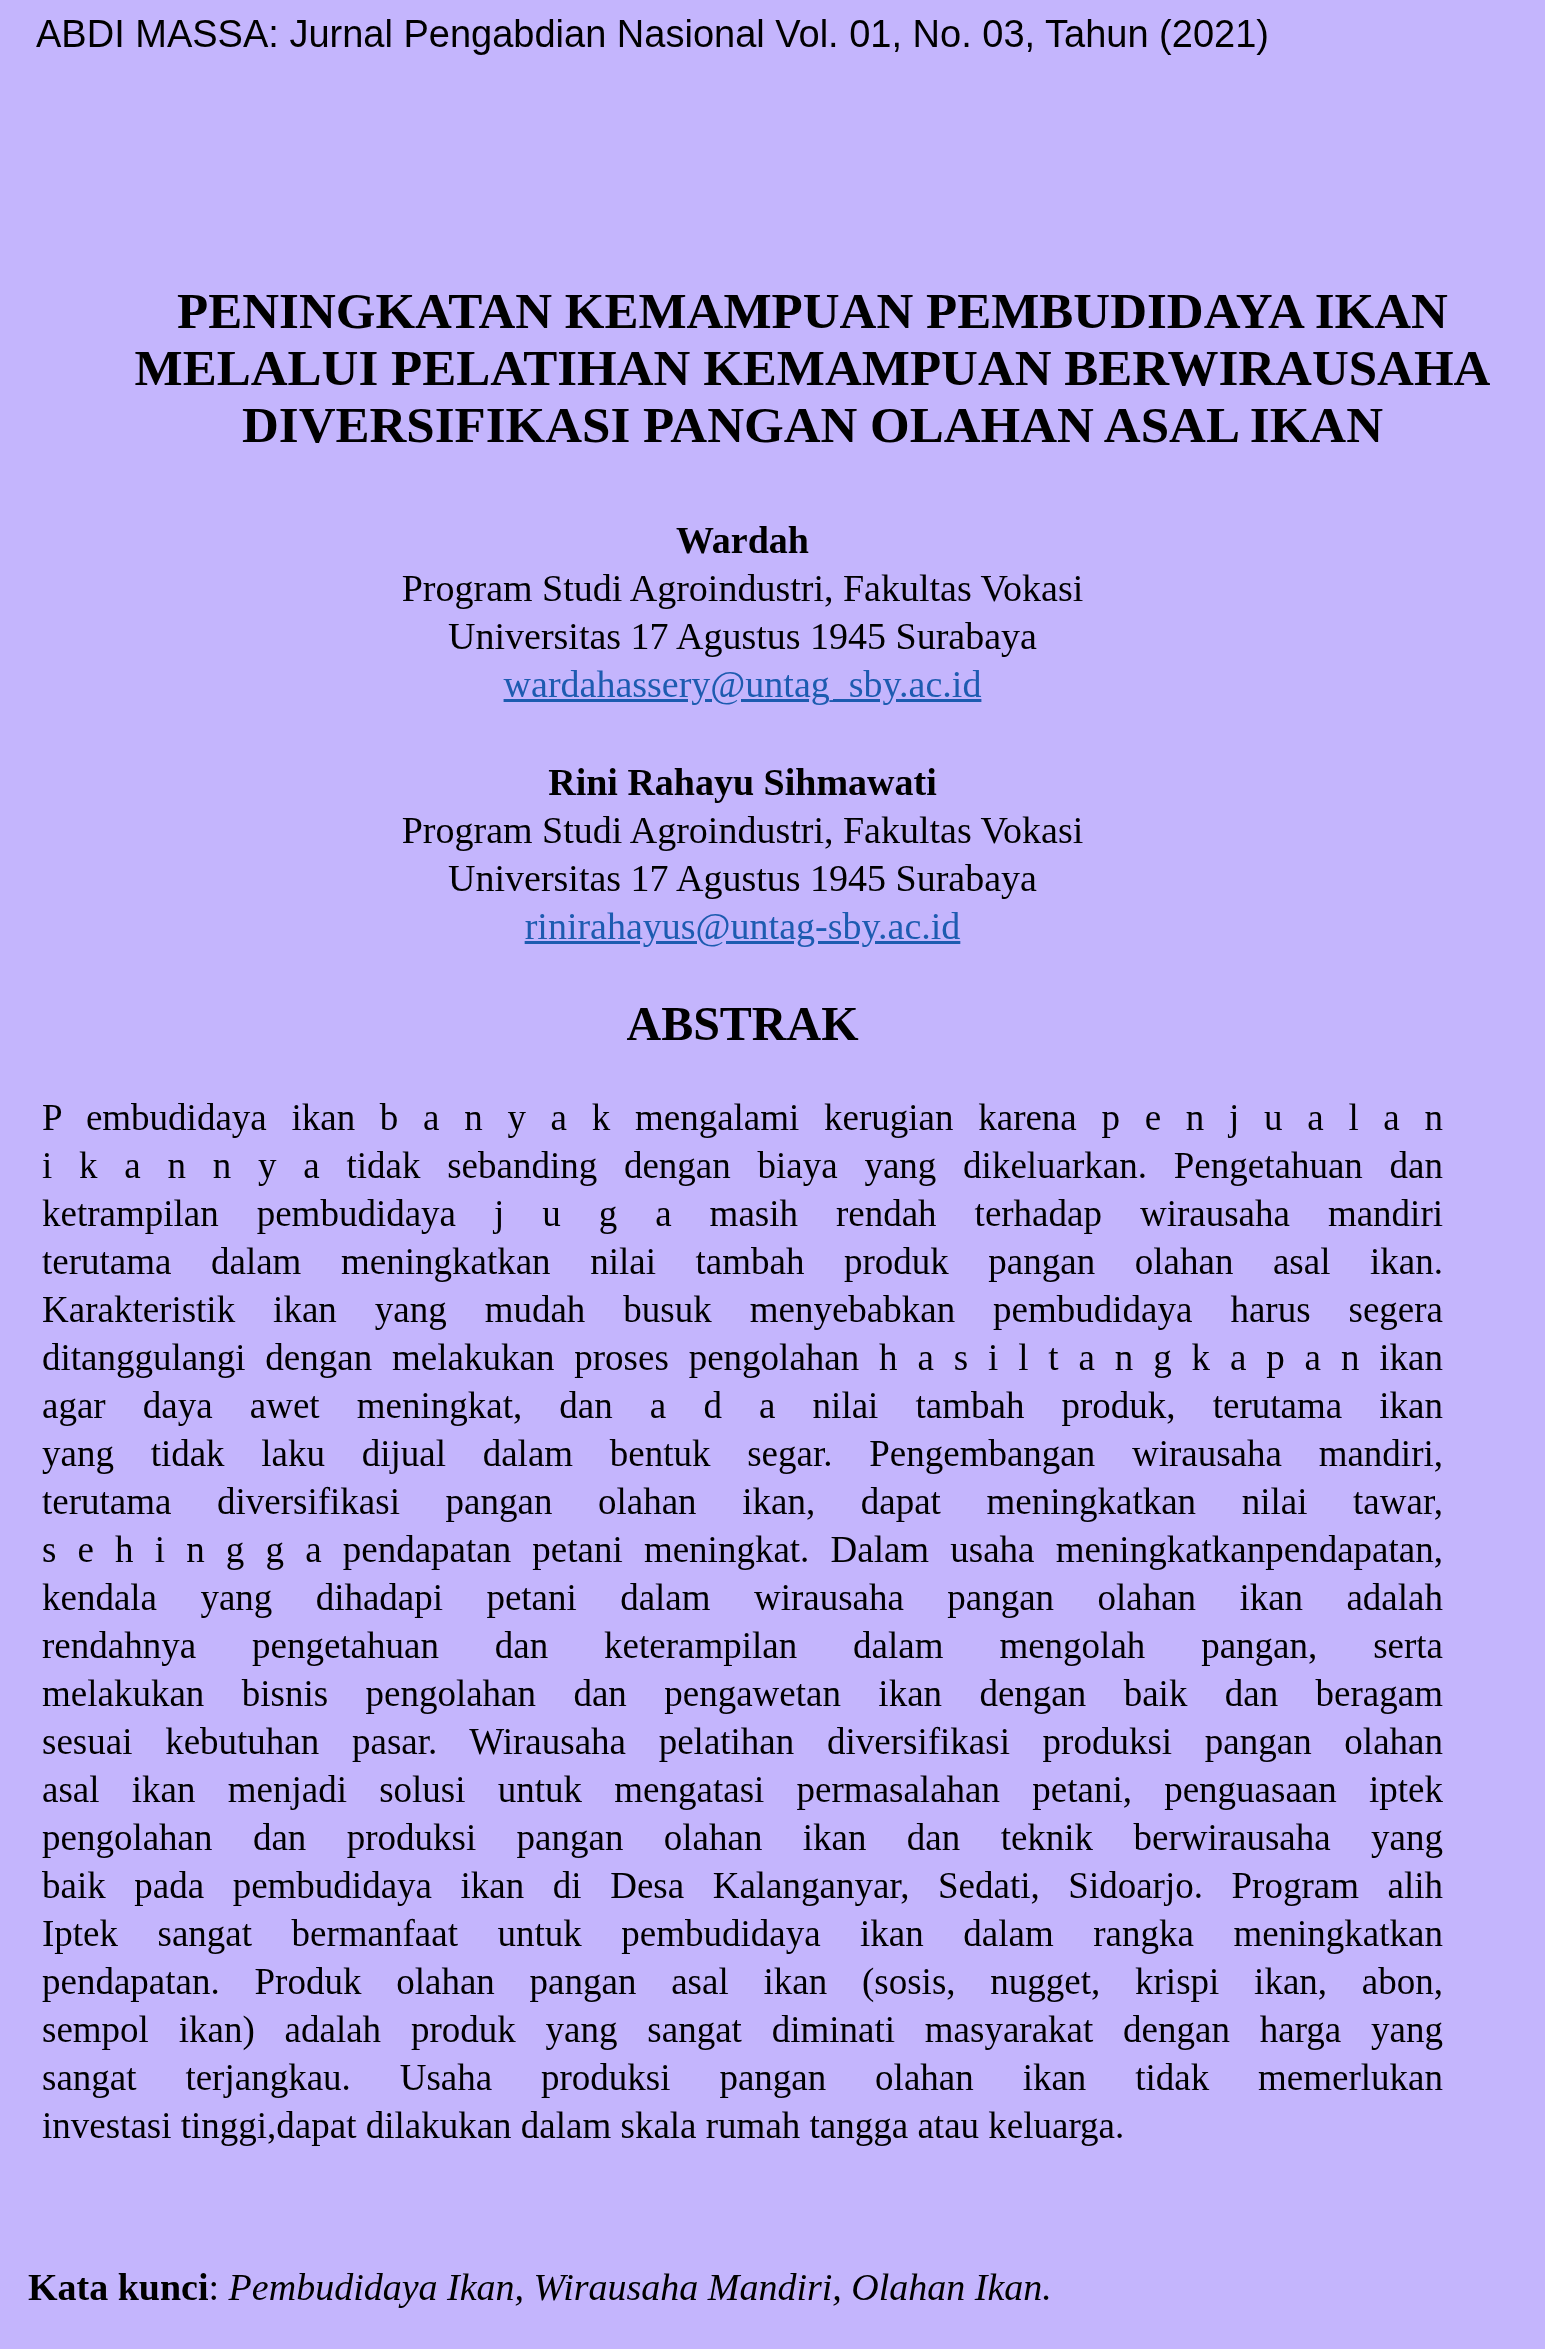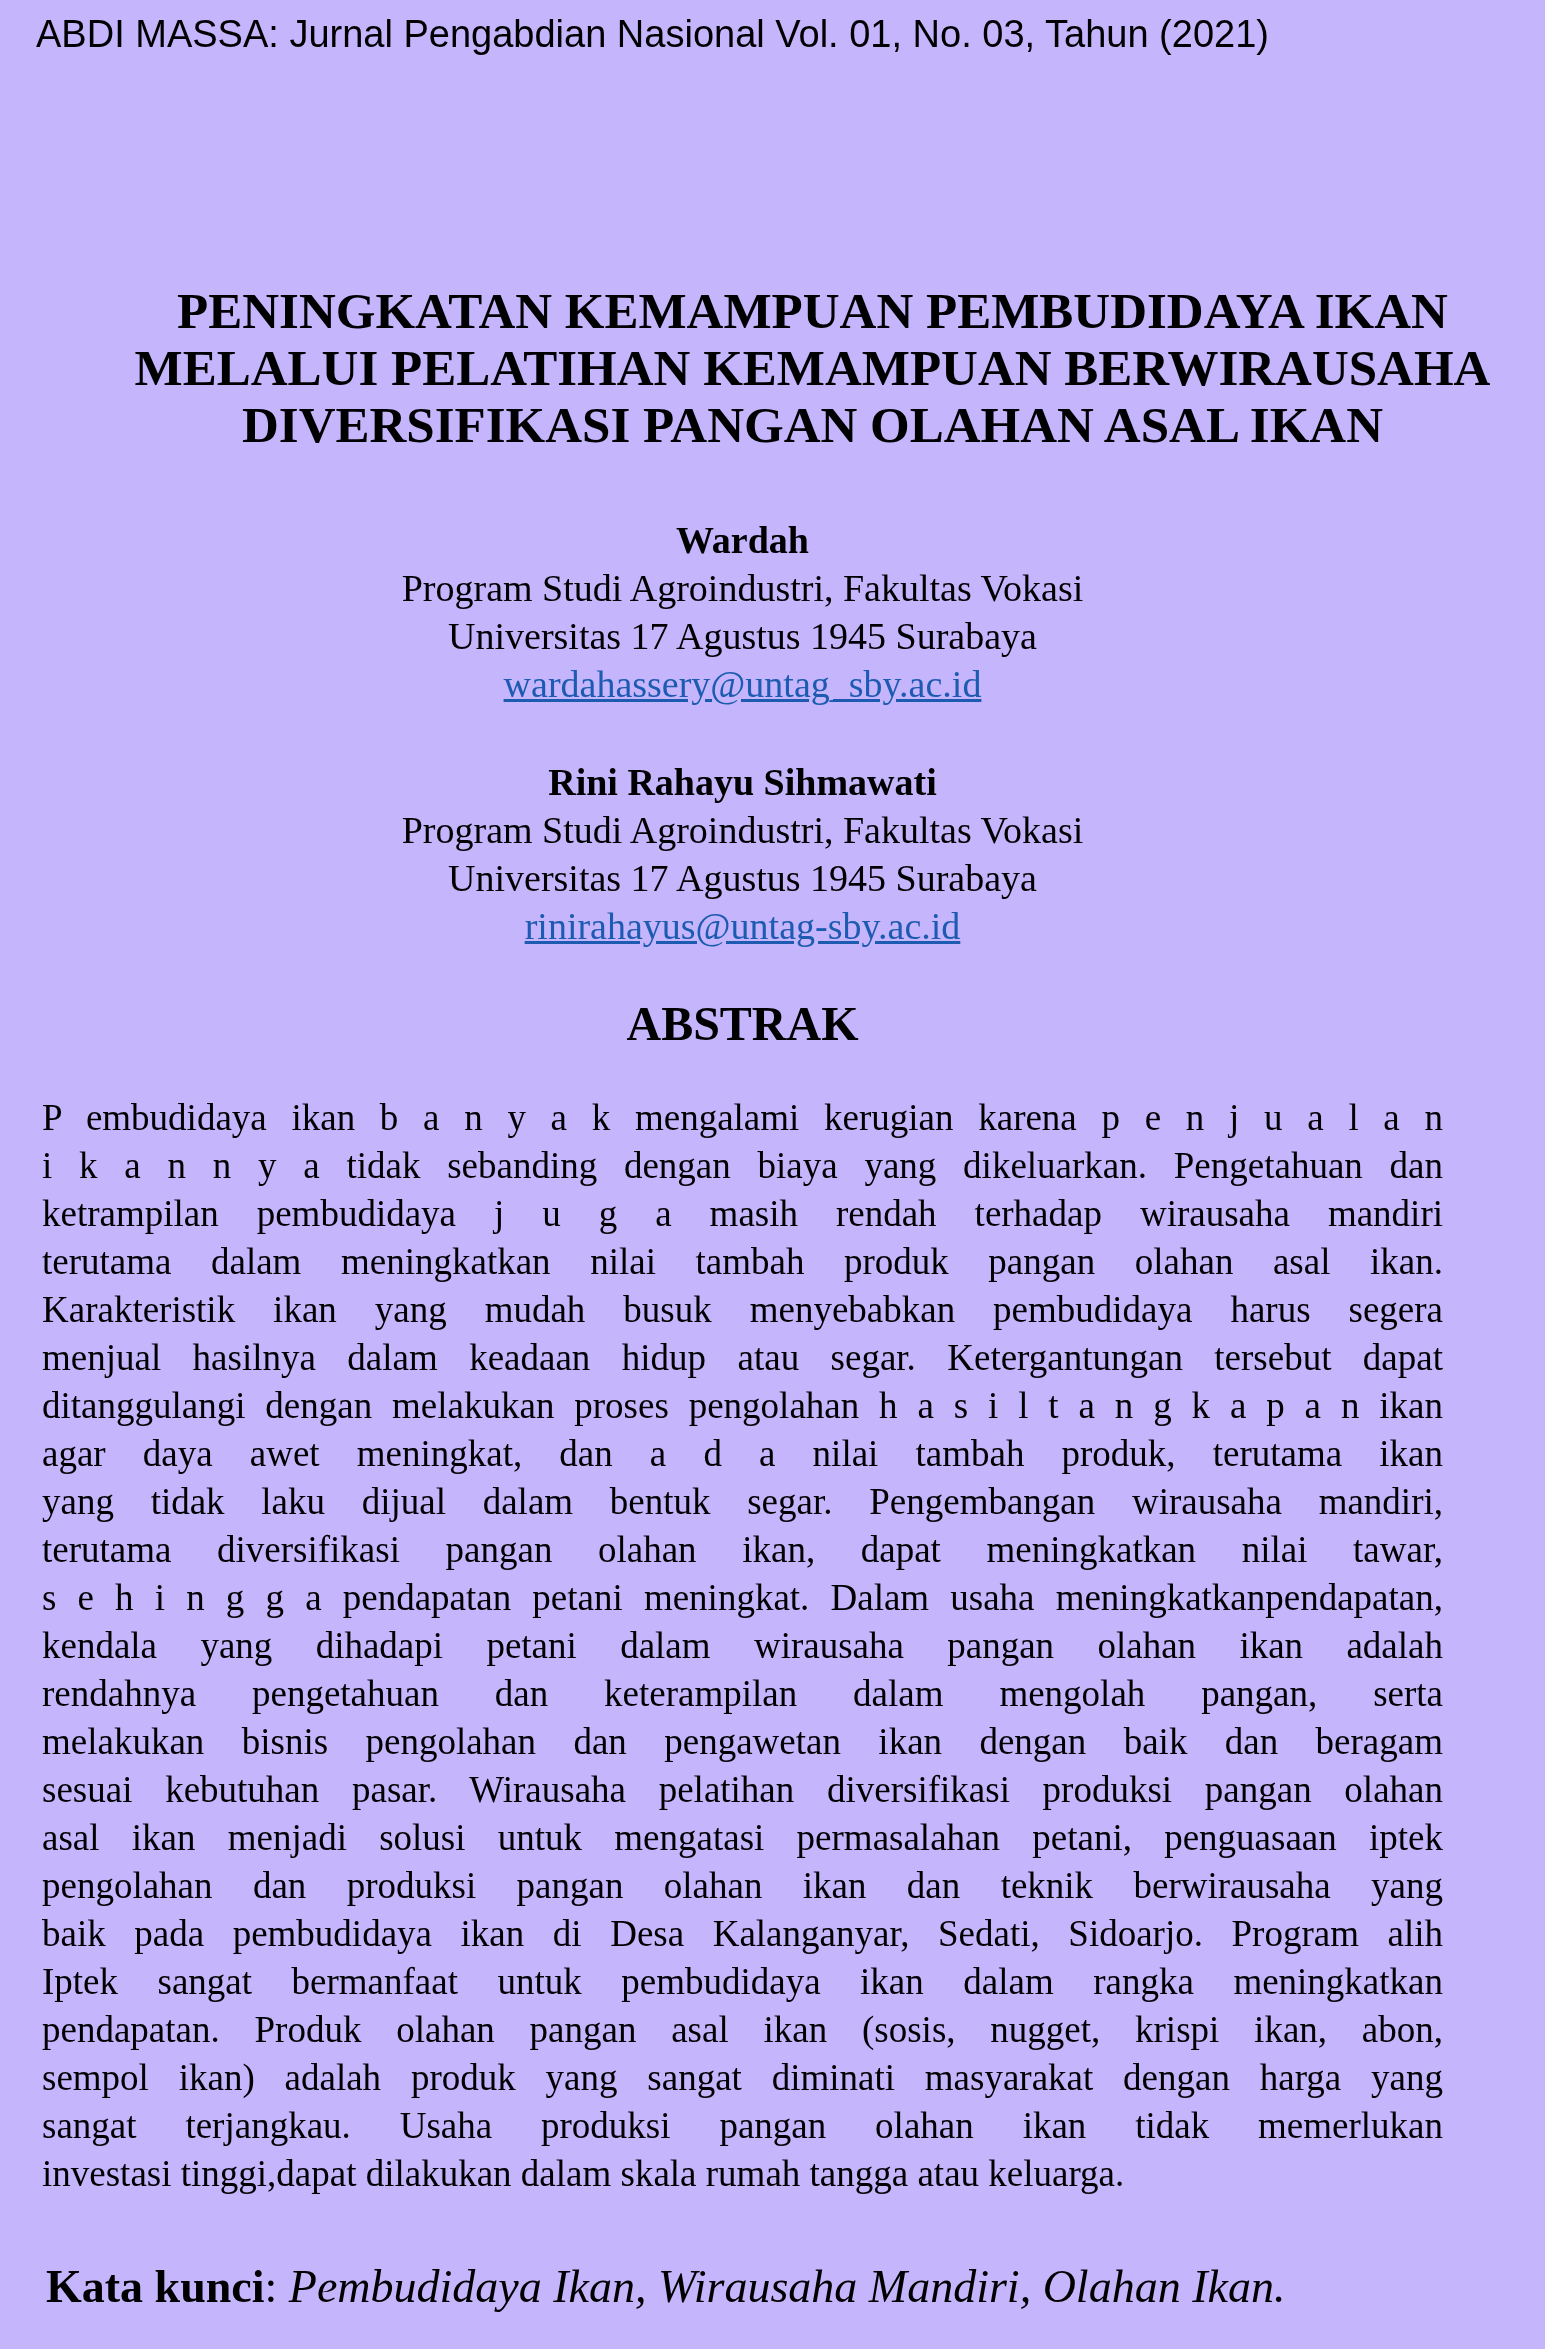--- a/index.html
+++ b/index.html
@@ -125,7 +125,6 @@
       <div class="abstract-line">ketrampilan pembudidaya j u g a masih rendah terhadap wirausaha mandiri</div>
       <div class="abstract-line">terutama dalam meningkatkan nilai tambah produk pangan olahan asal ikan.</div>
       <div class="abstract-line">Karakteristik ikan yang mudah busuk menyebabkan pembudidaya harus segera</div>
-      <div class="abstract-line">menjual hasilnya dalam keadaan hidup atau segar. Ketergantungan tersebut dapat</div>
       <div class="abstract-line">ditanggulangi dengan melakukan proses pengolahan h a s i l t a n g k a p a n ikan</div>
       <div class="abstract-line">agar daya awet meningkat, dan a d a nilai tambah produk, terutama ikan</div>
       <div class="abstract-line">yang tidak laku dijual dalam bentuk segar. Pengembangan wirausaha mandiri,</div>

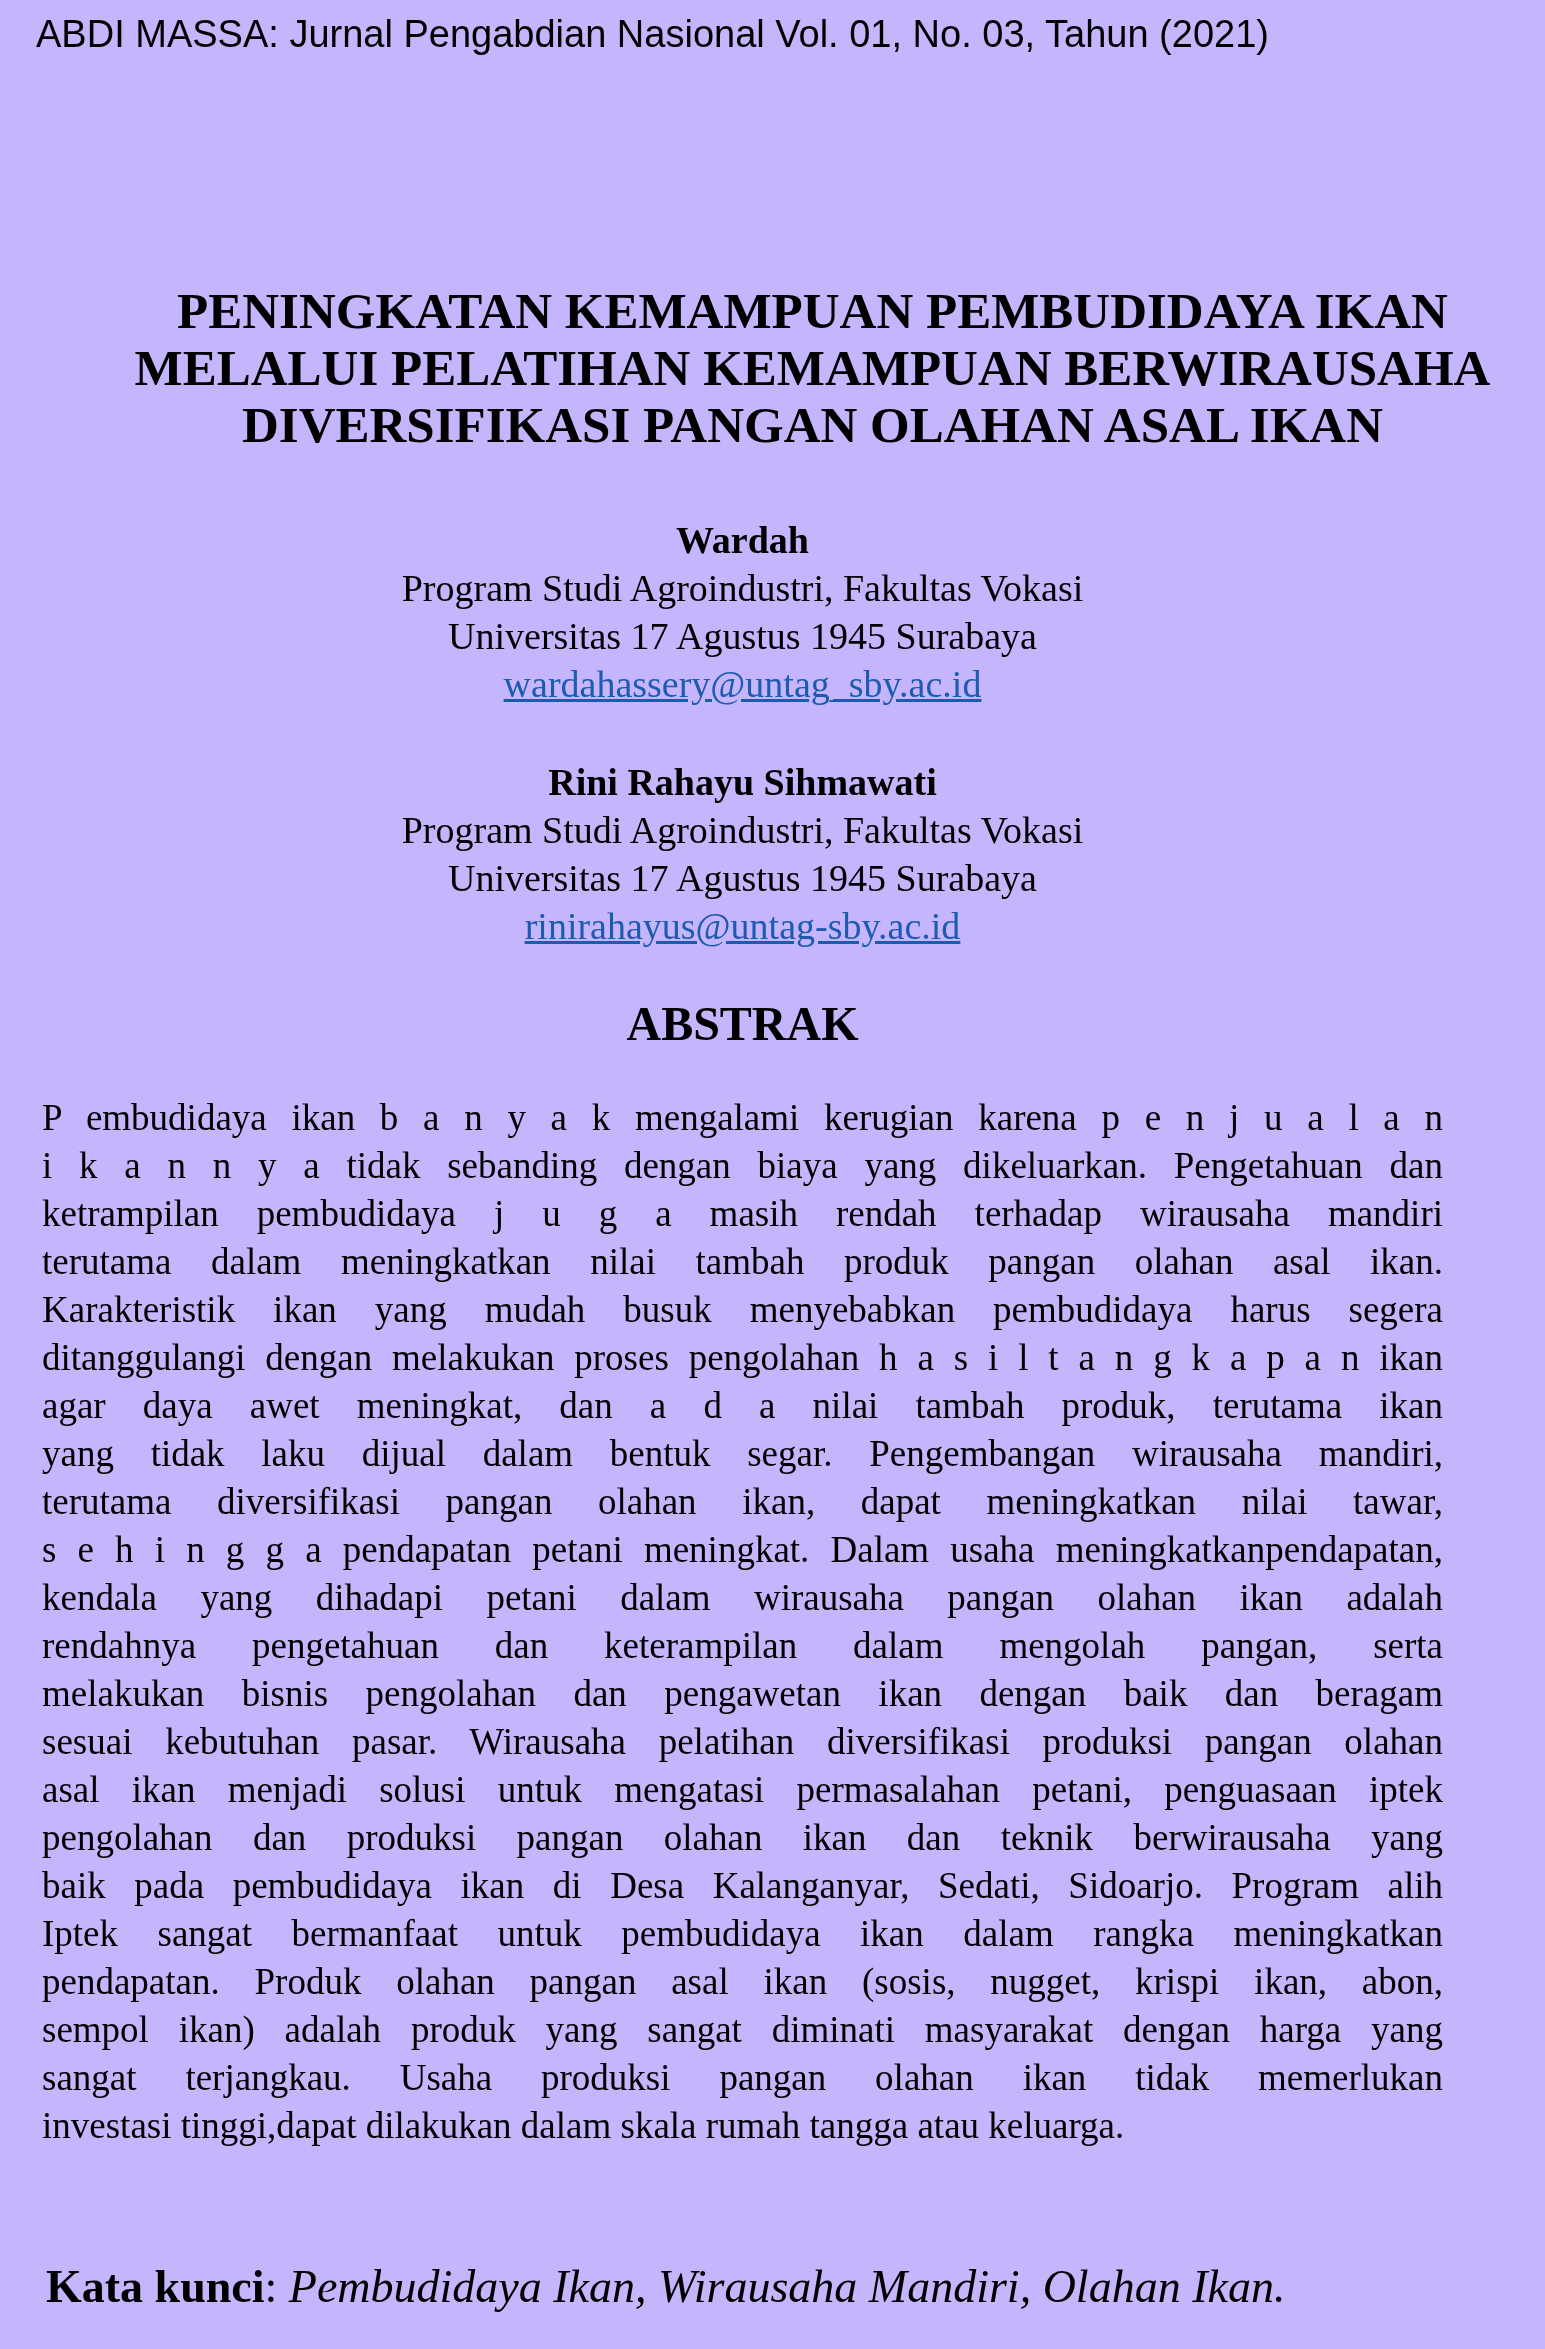--- a/index.html
+++ b/index.html
@@ -78,9 +78,9 @@
   .keywords-line {
     position: absolute;
     top: 2263px;
-    left: 46px;
+    left: 28px;
     width: 1401px;
-    font-size: 46px;
+    font-size: 38px;
     line-height: 48px;
   }
   .keywords-label { font-weight: bold; }

